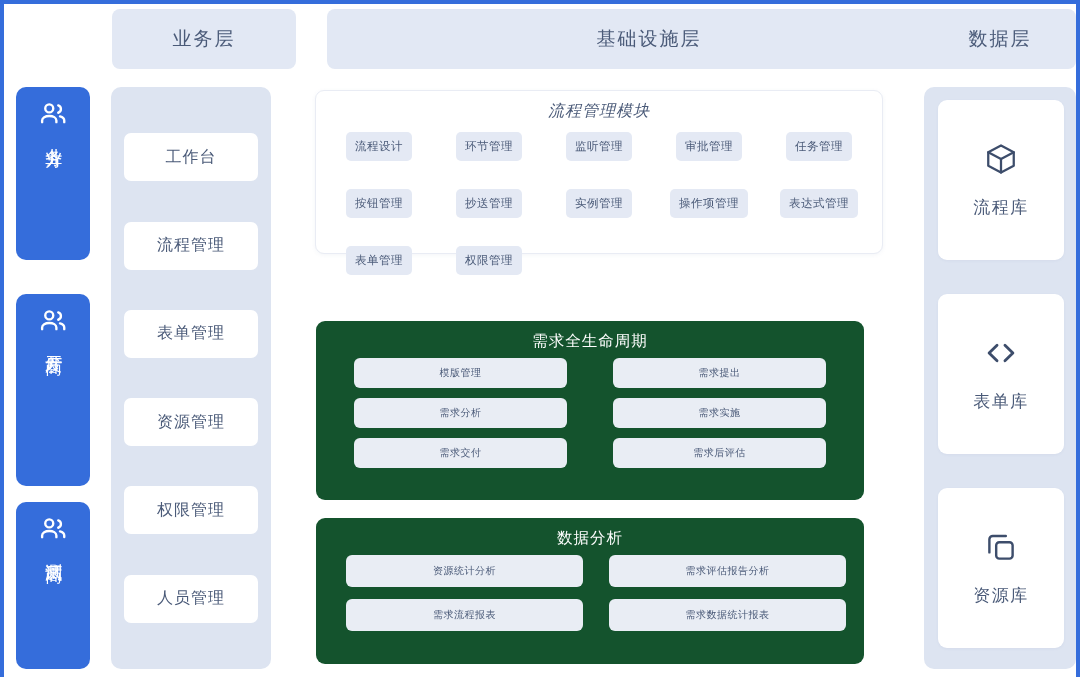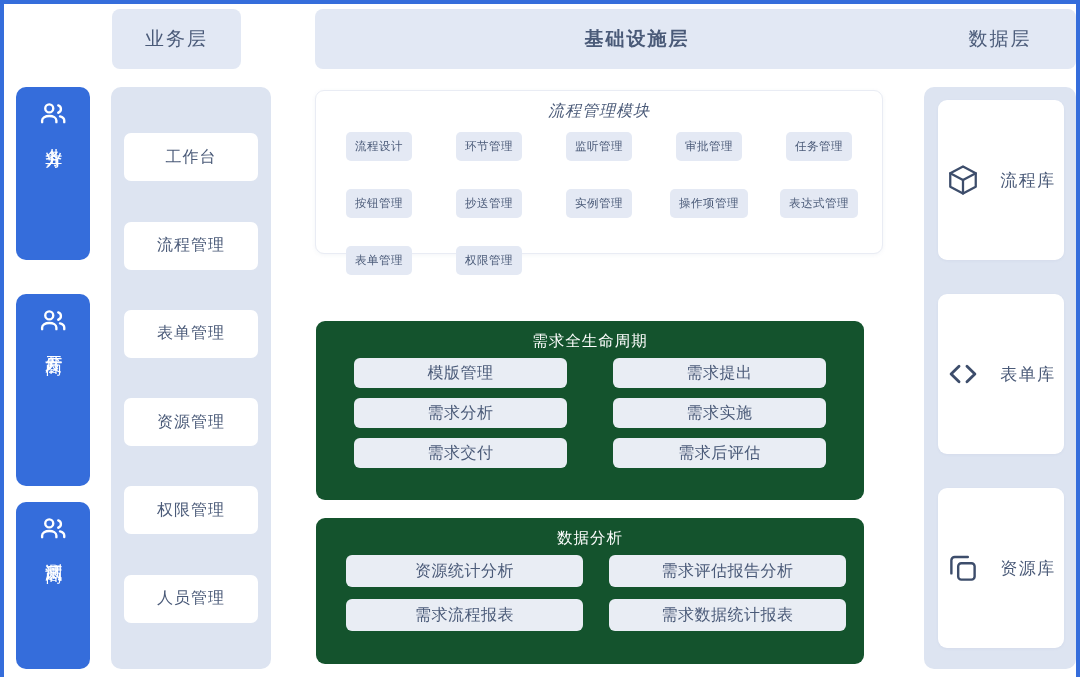--- a/index.html
+++ b/index.html
@@ -39,7 +39,7 @@
     letter-spacing: 2px;
     font-weight: 500;
   }
-  #hdr-business { left: 108px; width: 129px; }
+  #hdr-business { left: 108px; width: 184px; }
   #hdr-infra    { left: 311px; width: 644px; font-weight: bold; }
   #hdr-data     { left: 920px; width: 152px; }
 

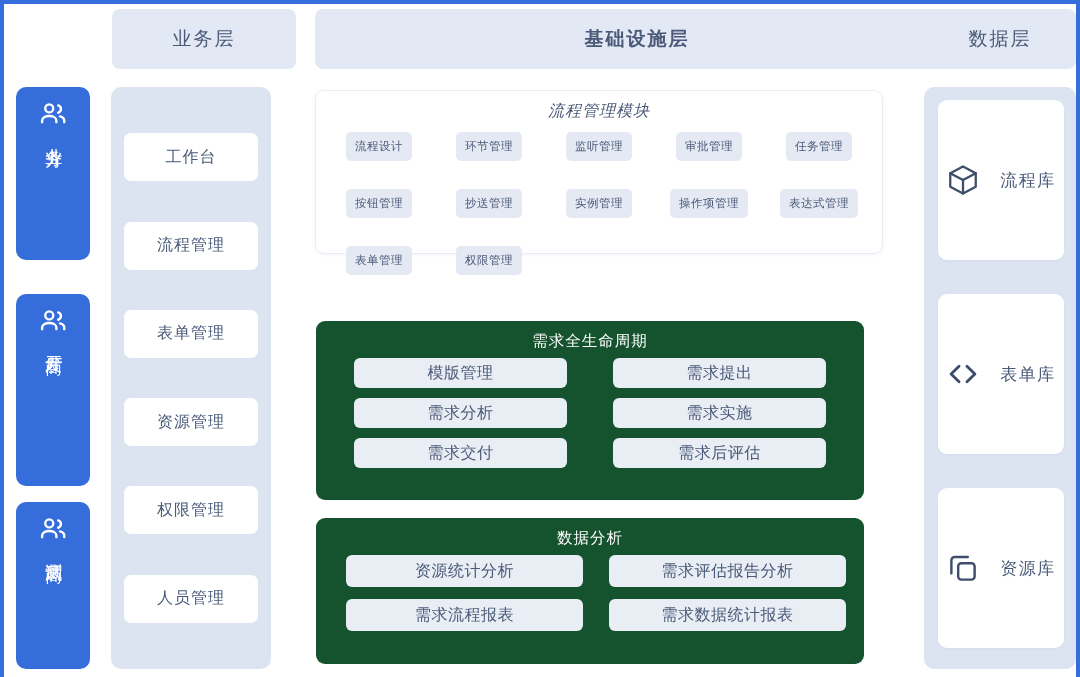--- a/index.html
+++ b/index.html
@@ -40,7 +40,7 @@
     font-weight: 500;
   }
   #hdr-business { left: 108px; width: 184px; }
-  #hdr-infra    { left: 311px; width: 644px; font-weight: bold; }
+  #hdr-infra    { left: 323px; width: 644px; }
   #hdr-data     { left: 920px; width: 152px; }
 
   

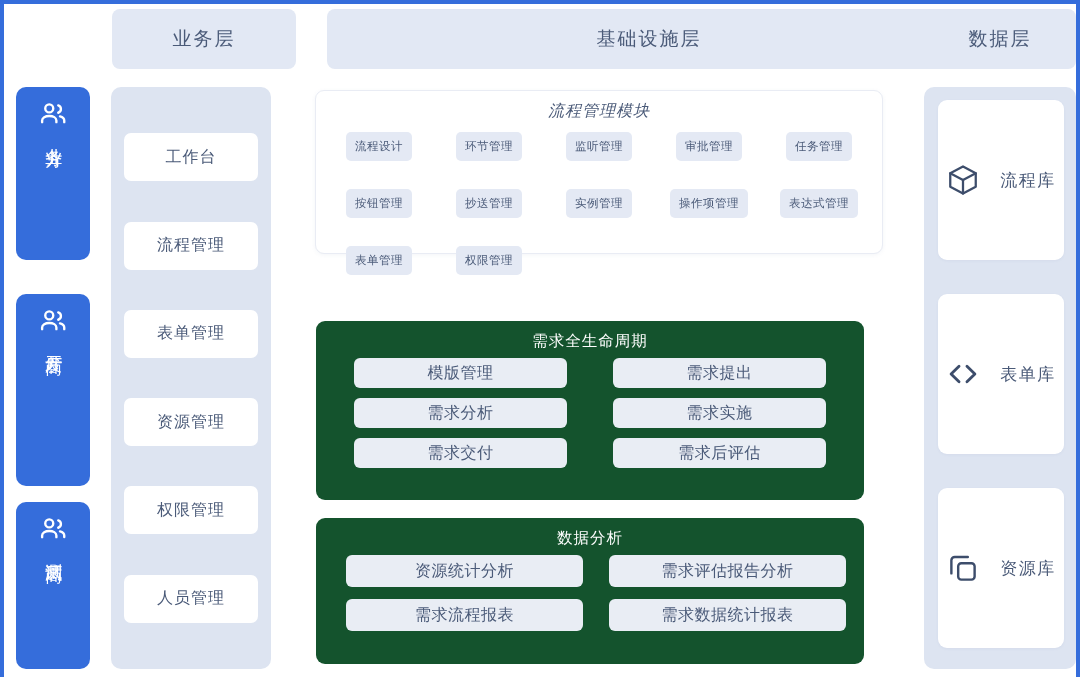--- a/index.html
+++ b/index.html
@@ -197,7 +197,7 @@
     background: #ffffff;
     border-radius: 9px;
     display: flex;
-    flex-direction: row;
+    flex-direction: column;
     align-items: center;
     justify-content: center;
     gap: 20px;

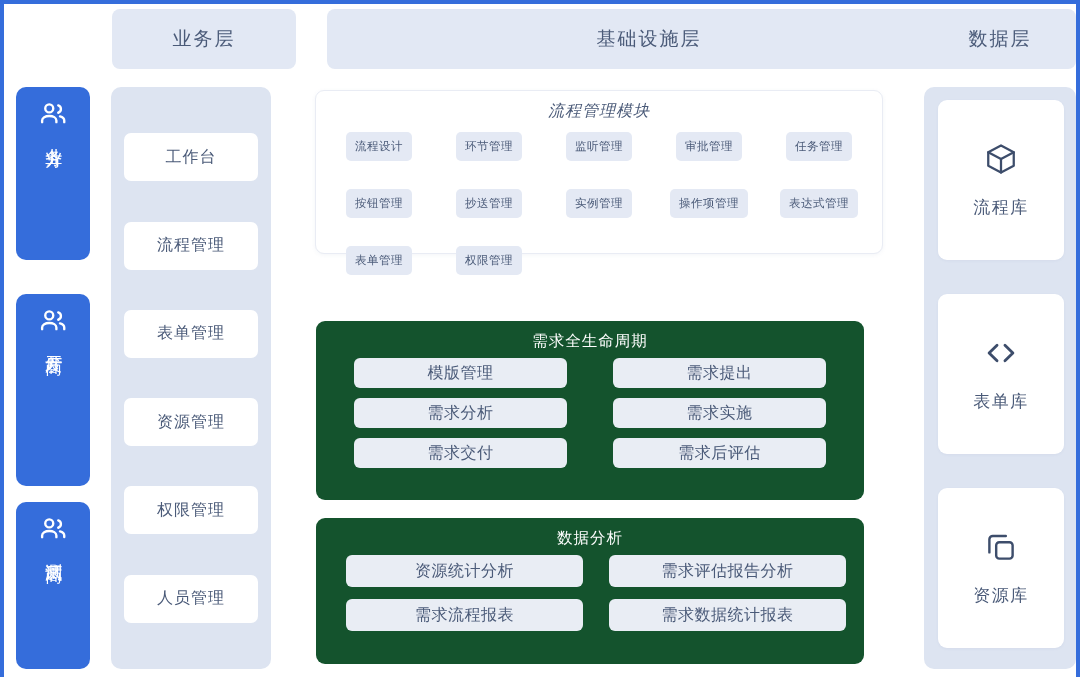--- a/index.html
+++ b/index.html
@@ -169,7 +169,7 @@
     align-items: center;
     justify-content: center;
     color: #4a5a78;
-    font-size: 16px;
+    font-size: 10px;
     letter-spacing: .5px;
   }
   #group-analytics .blue-grid { column-gap: 26px; row-gap: 12px; padding: 6px 18px 0 30px; }

